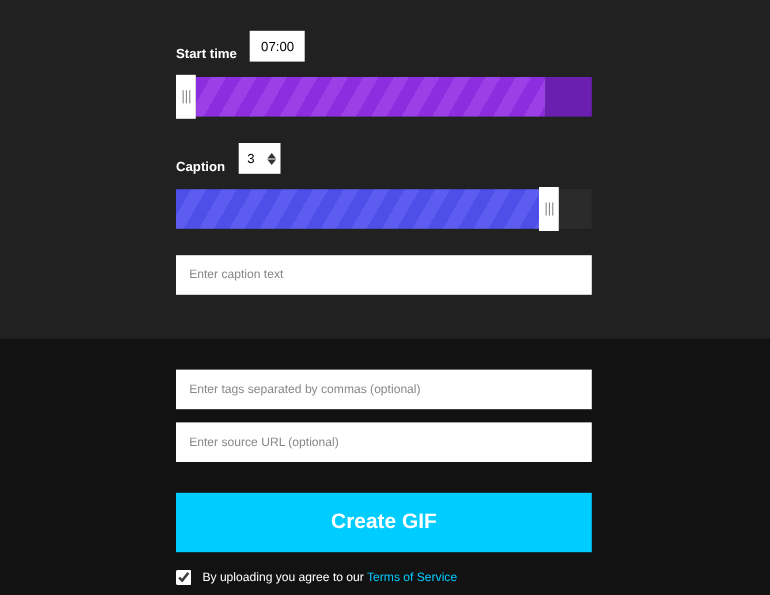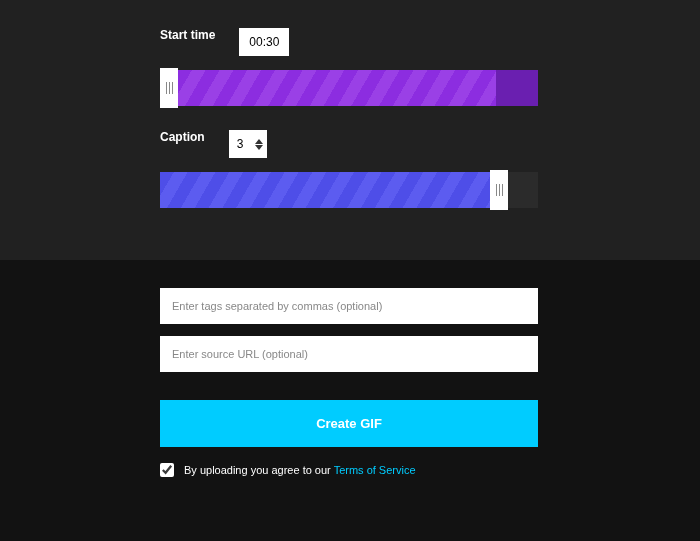--- a/index.html
+++ b/index.html
@@ -26,8 +26,8 @@
     }
     .row-label {
       display: flex;
-      align-items: flex-start;
-      gap: 24px;
+      align-items: flex-end;
+      gap: 12px;
       margin-bottom: 14px;
     }
     .label {

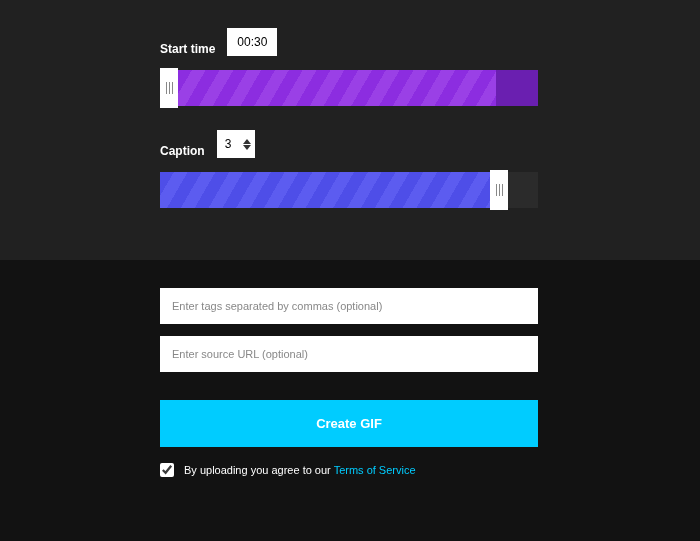--- a/index.html
+++ b/index.html
@@ -188,7 +188,7 @@
 
     <div class="row-label">
       <span class="label">Start time</span>
-      <span class="small-box">00:30</span>
+      <span class="small-box">07:00</span>
     </div>
 
     <div class="slider-track start">

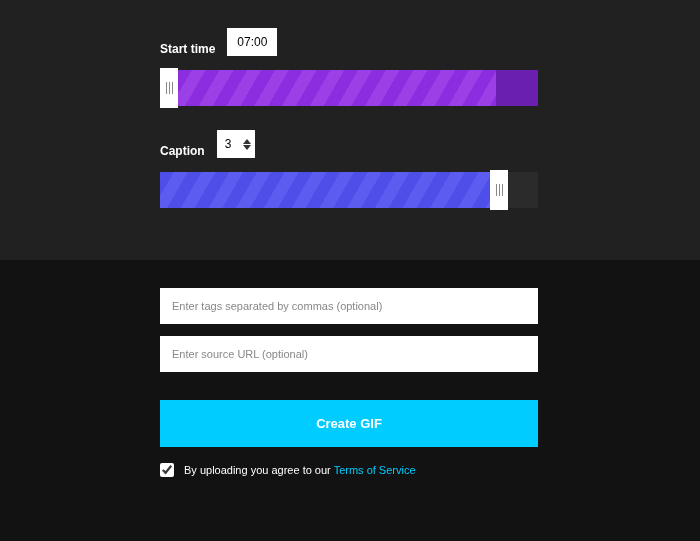--- a/index.html
+++ b/index.html
@@ -222,6 +222,7 @@
       </div>
     </div>
 
+    <input type="text" class="text-input" placeholder="Enter caption text" style="">
 
   </div>
 </div>

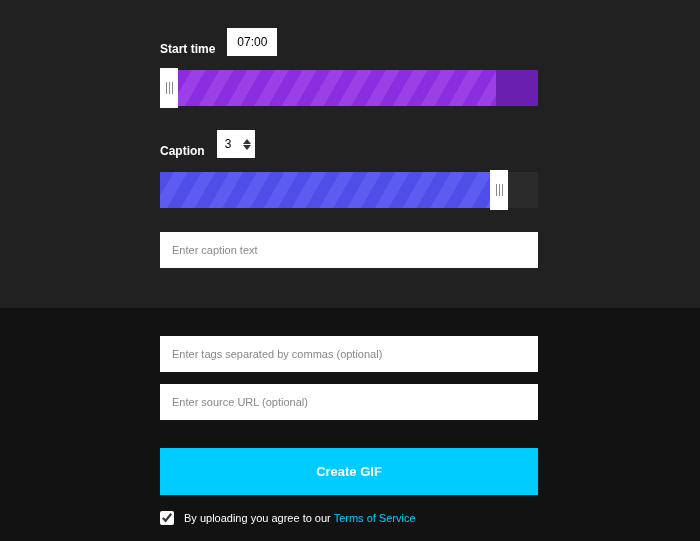--- a/index.html
+++ b/index.html
@@ -156,7 +156,7 @@
       background: #00ccff;
       color: #fff;
       font-weight: bold;
-      font-size: 13px;
+      font-size: 19px;
       border: none;
       padding: 16px 16px;
       margin-top: 16px;

